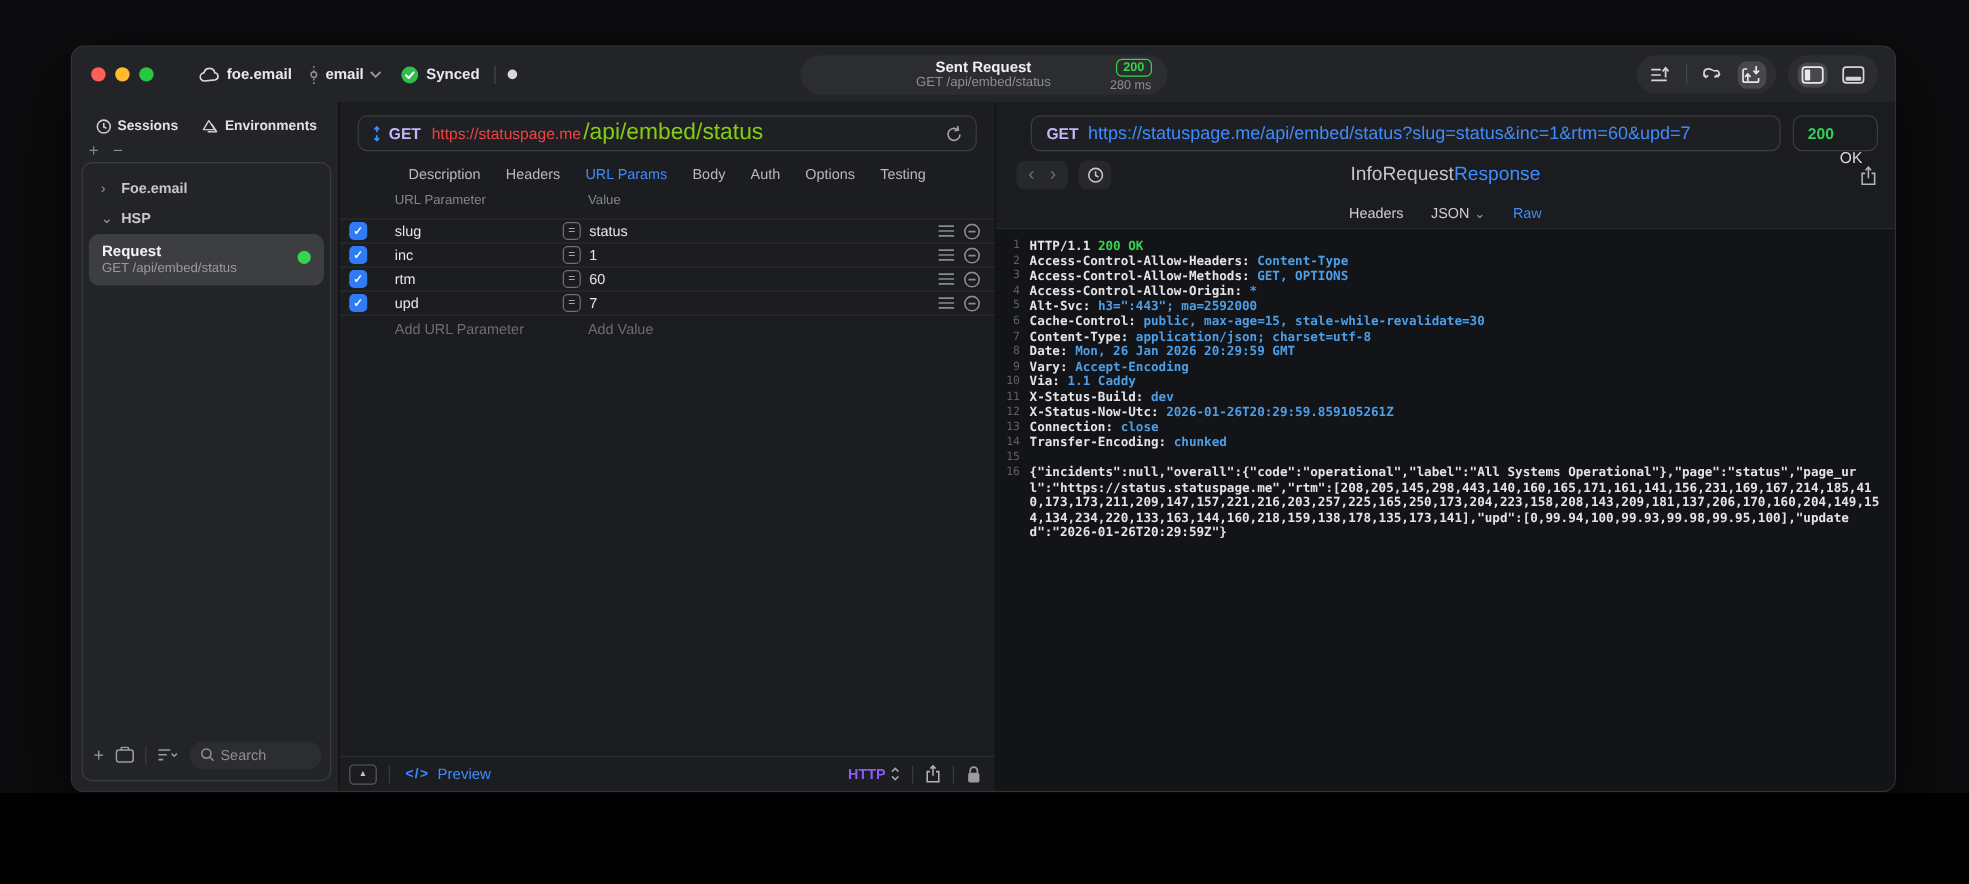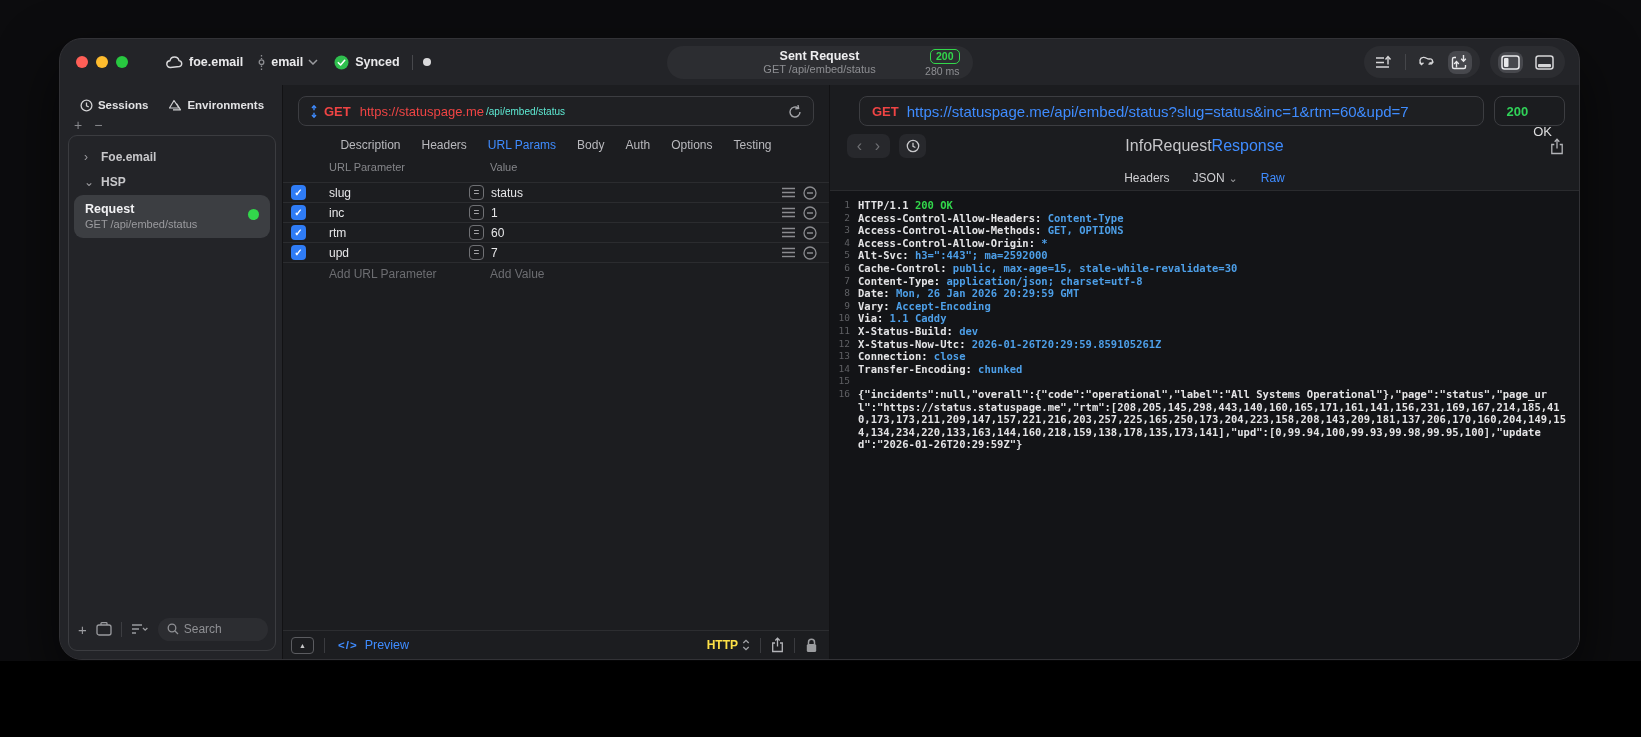--- a/index.html
+++ b/index.html
@@ -9,7 +9,7 @@
   .backdrop { position:absolute; left:0; top:0; width:1641px; height:661px; background:#0c0c0e; }
 
   .window { position:absolute; left:59px; top:38px; width:1521px; height:622px;
-            background:#232428; border:1px solid #323236; border-radius:23px;
+            background:#232428; border:1px solid #323236; border-radius:11px;
             box-shadow:0 25px 60px rgba(0,0,0,.65); display:flex; flex-direction:column; overflow:hidden; }
 
   

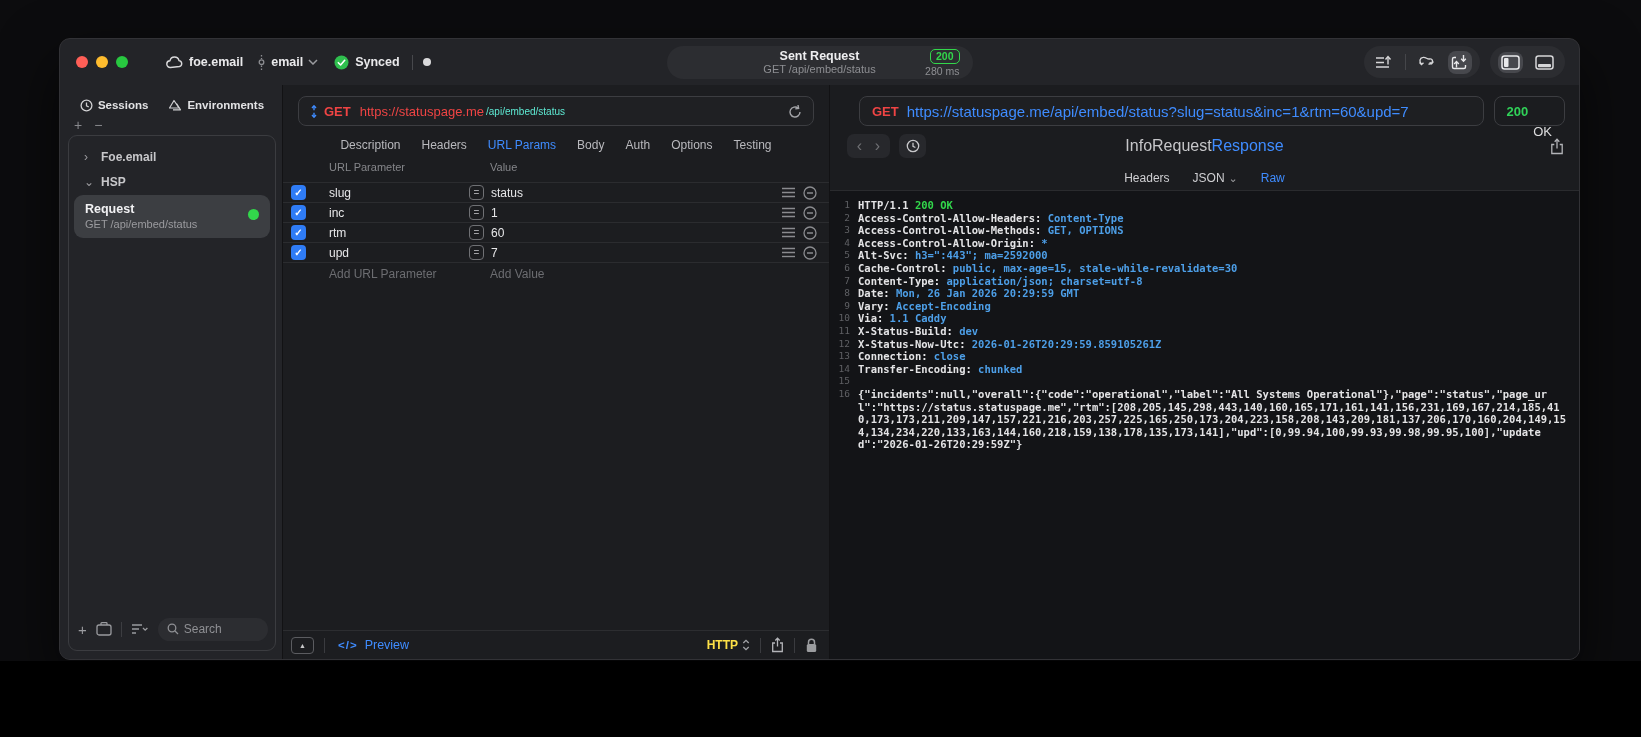--- a/index.html
+++ b/index.html
@@ -72,7 +72,7 @@
   .url-row { padding:11px 15px 3px; }
   .url-box { height:30px; border:1px solid #3c3d41; border-radius:8px; background:#1f2023;
              display:flex; align-items:center; padding:0 11px; gap:6px; }
-  .method { color:#ef4444; font-weight:700; font-size:13px; }
+  .method { color:#c4b5fd; font-weight:700; font-size:13px; }
   .url-host { color:#ef4444; font-size:13px; margin-left:3px; }
   .url-path { color:#5eead4; font-size:10px; }
   .spacer { flex:1; }

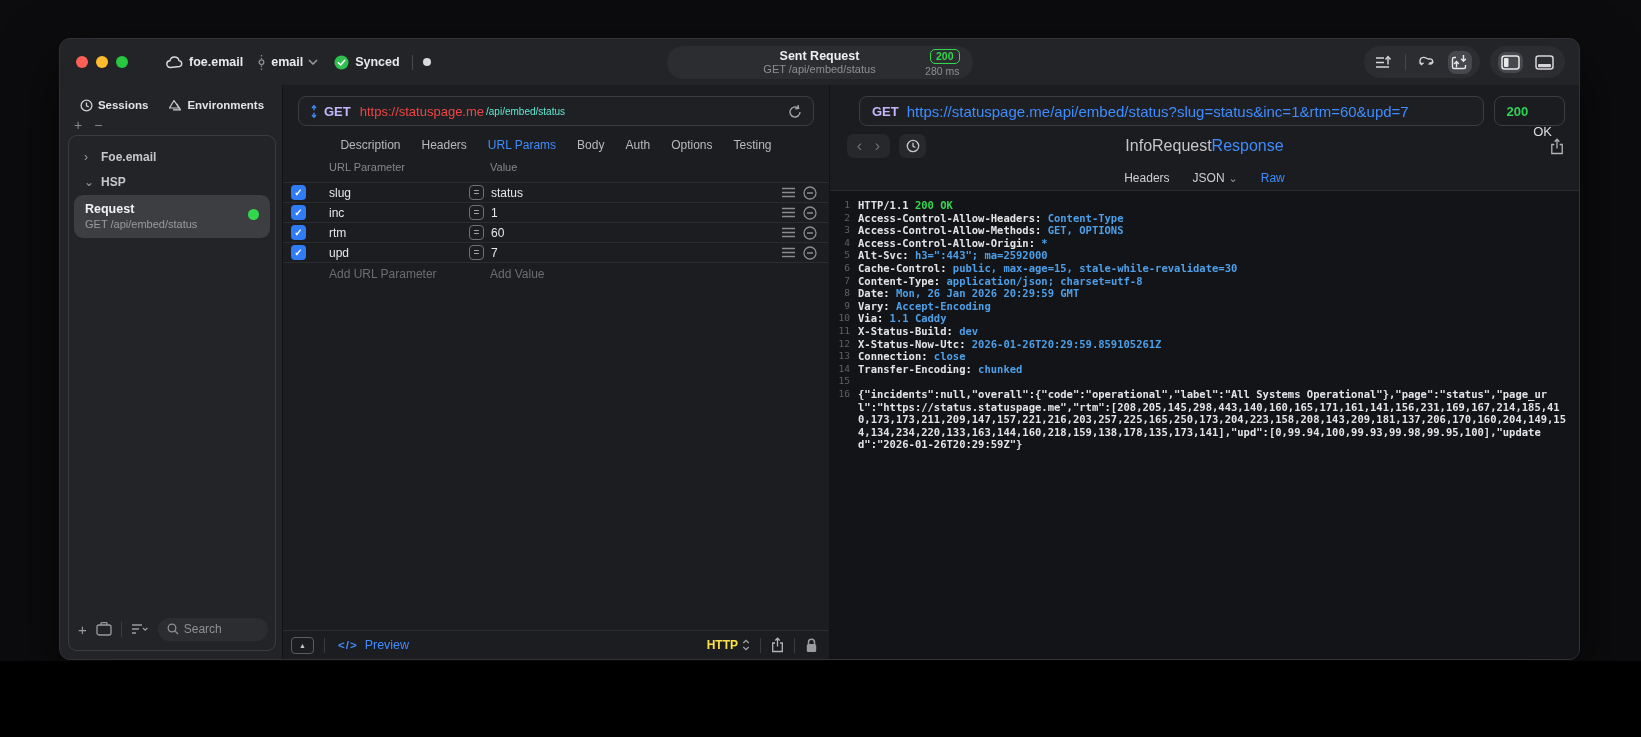--- a/index.html
+++ b/index.html
@@ -74,7 +74,7 @@
              display:flex; align-items:center; padding:0 11px; gap:6px; }
   .method { color:#c4b5fd; font-weight:700; font-size:13px; }
   .url-host { color:#ef4444; font-size:13px; margin-left:3px; }
-  .url-path { color:#5eead4; font-size:10px; }
+  .url-path { color:#84cc16; font-size:19px; }
   .spacer { flex:1; }
   .req-tabs { display:flex; justify-content:center; gap:21px; height:32px; align-items:center; font-size:12px; color:#b9b9bd; }
   .rtab { cursor:default; }

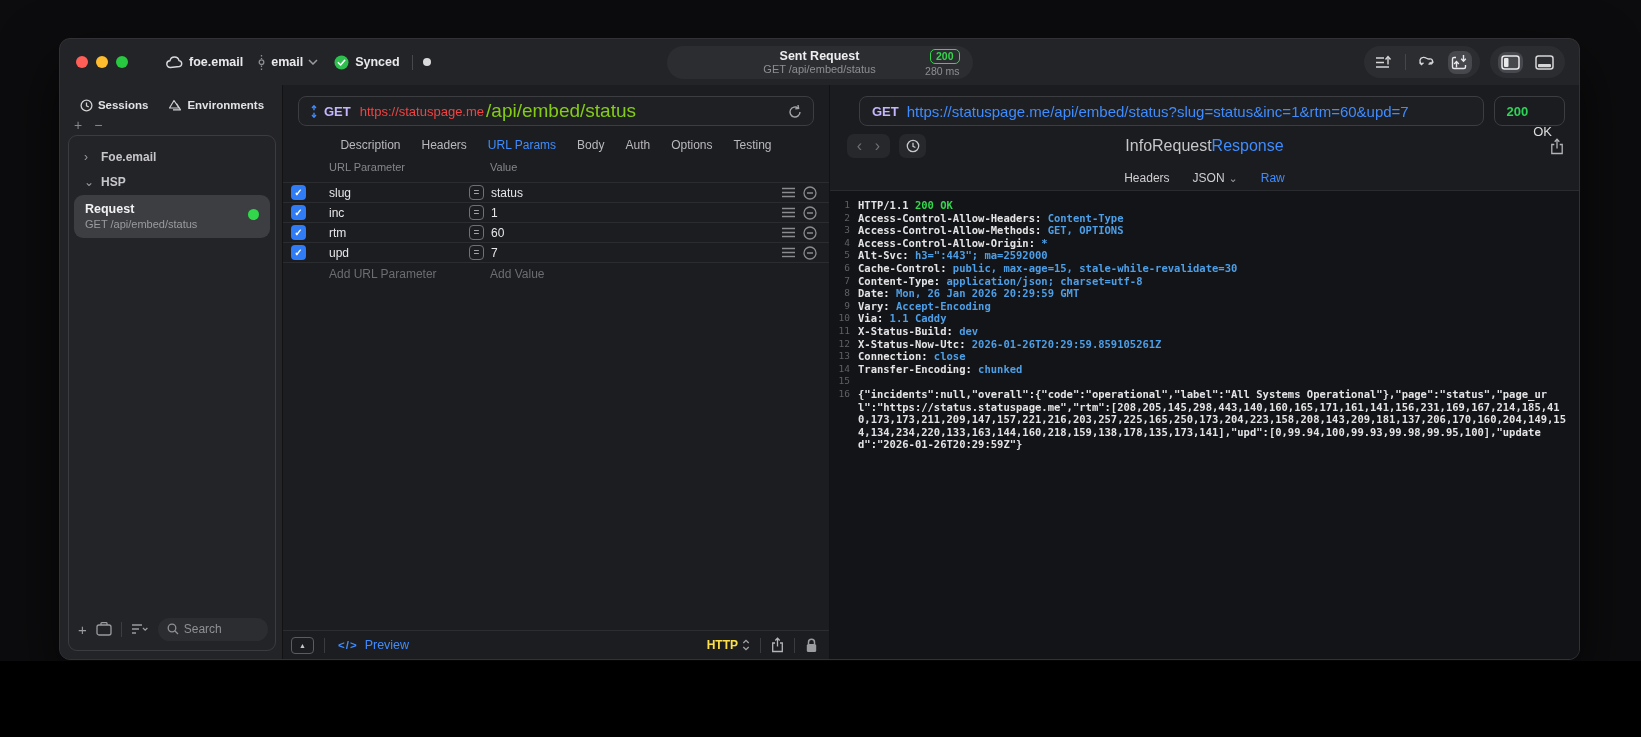--- a/index.html
+++ b/index.html
@@ -99,7 +99,7 @@
   .f-div { width:1px; height:15px; background:#3a3b3f; }
   .preview { color:#3f8cff; display:flex; align-items:center; gap:7px; font-size:12.5px; margin-left:3px; }
   .code-glyph { font-weight:700; font-size:11.5px; letter-spacing:1px; }
-  .http-sel { color:#fde047; font-size:12px; font-weight:700; display:flex; align-items:center; gap:4px; }
+  .http-sel { color:#8b5cf6; font-size:12px; font-weight:700; display:flex; align-items:center; gap:4px; }
   .fic { display:inline-flex; align-items:center; }
 
   

